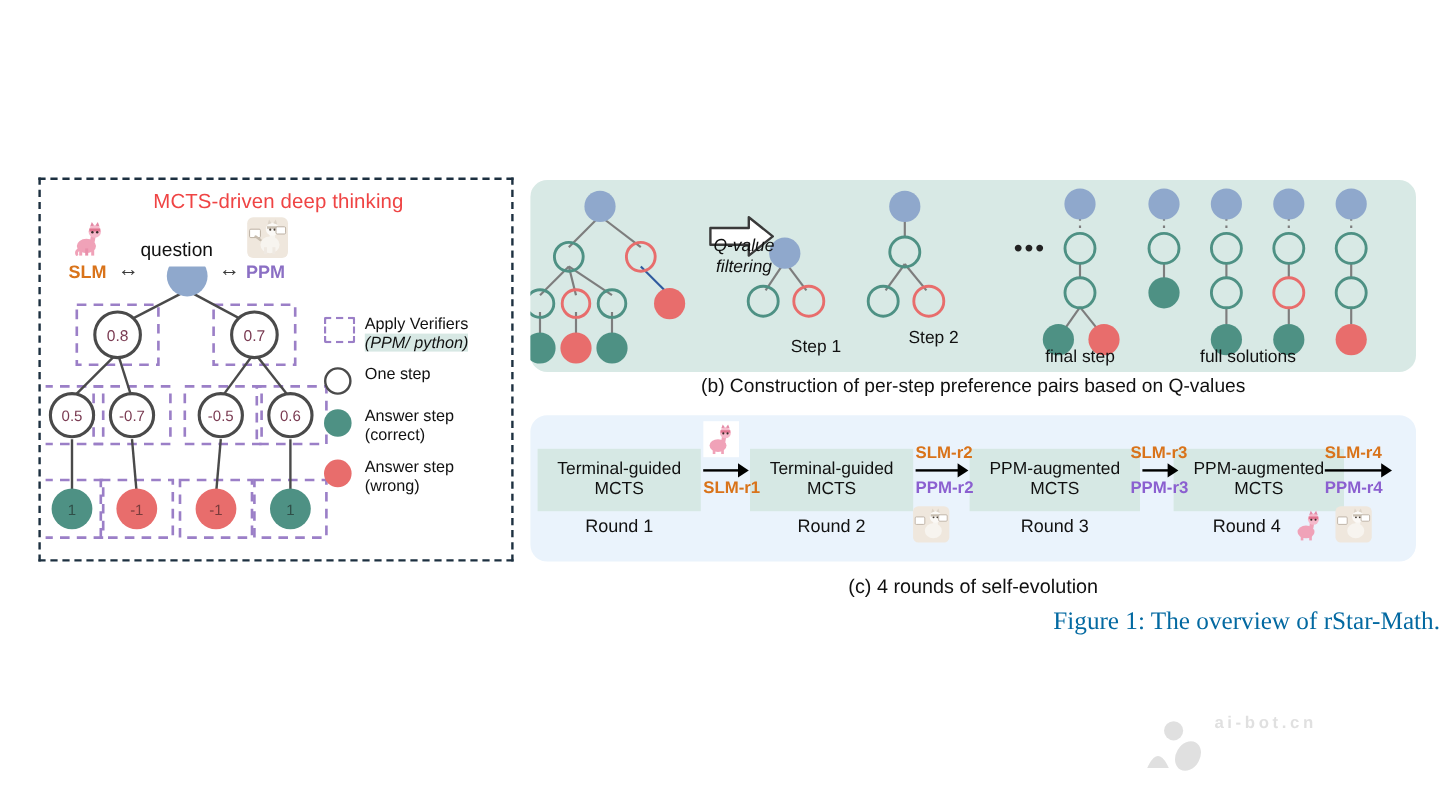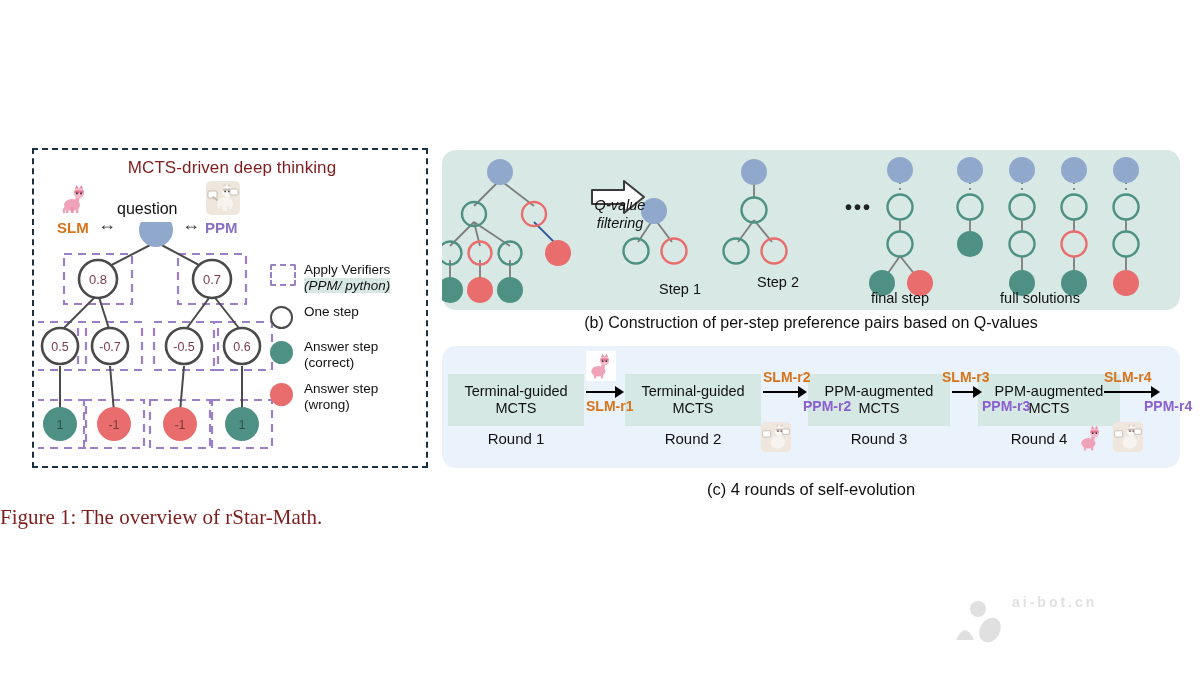--- a/index.html
+++ b/index.html
@@ -17,7 +17,7 @@
   }
   #panel-a-title{
     position:absolute;left:0;top:8px;width:396px;text-align:center;
-    font-size:17px;color:#7f1d1d;letter-spacing:.1px;
+    font-size:17px;color:#ef4444;letter-spacing:.1px;
   }
   #panel-a-caption{
     position:absolute;left:18px;top:470px;width:420px;text-align:left;

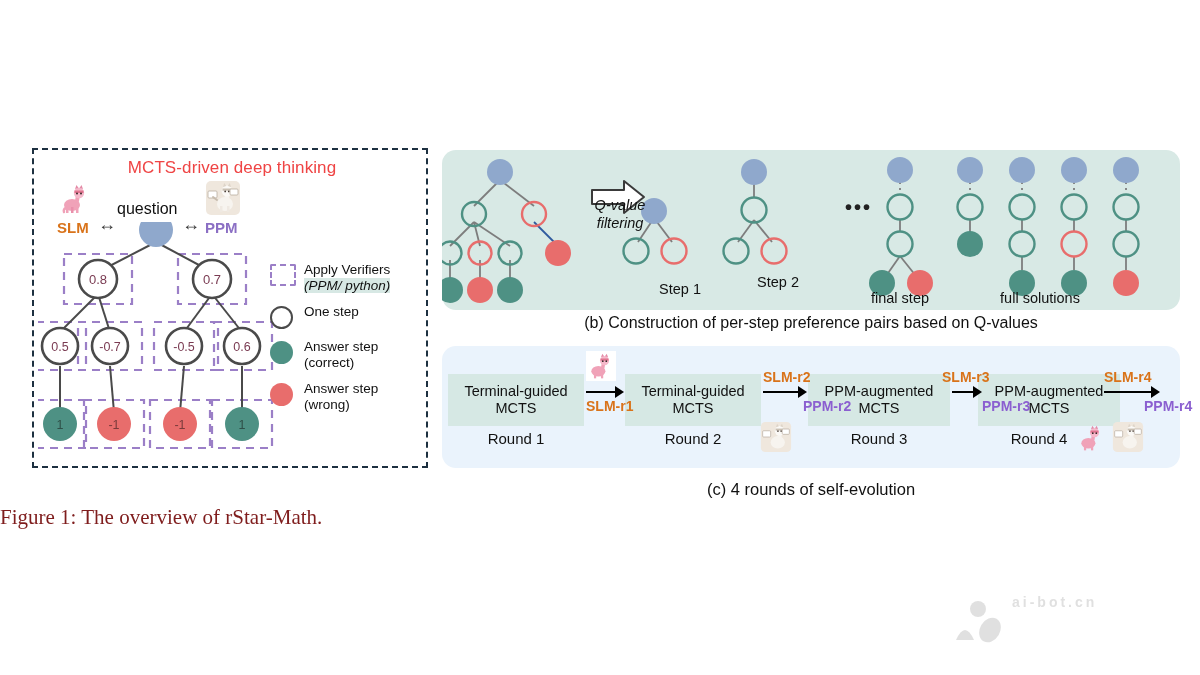--- a/index.html
+++ b/index.html
@@ -95,7 +95,7 @@
     border-left:9px solid #000;
   }
   .slm-tag{font-size:14px;font-weight:bold;color:#d9731a;white-space:nowrap;}
-  .ppm-tag{font-size:14px;font-weight:bold;color:#8b5fd0;white-space:nowrap;margin-left:40px;}
+  .ppm-tag{font-size:14px;font-weight:bold;color:#8b5fd0;white-space:nowrap;}
 
   
   #figure-caption{

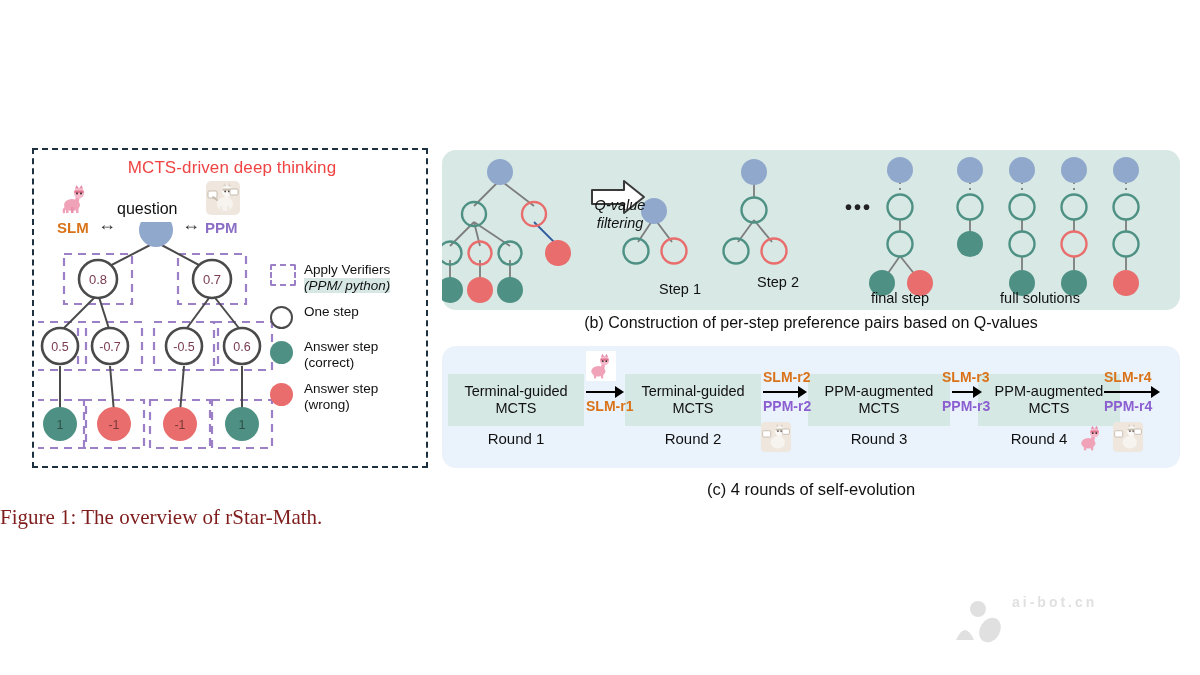--- a/index.html
+++ b/index.html
@@ -99,8 +99,8 @@
 
   
   #figure-caption{
-    position:absolute;left:0;top:505px;width:1200px;text-align:left;
-    font-family:"Liberation Serif",serif;font-size:21px;color:#7f1d1d;
+    position:absolute;left:0;top:505px;width:1200px;text-align:right;
+    font-family:"Liberation Serif",serif;font-size:21px;color:#0369a1;
   }
 
   

